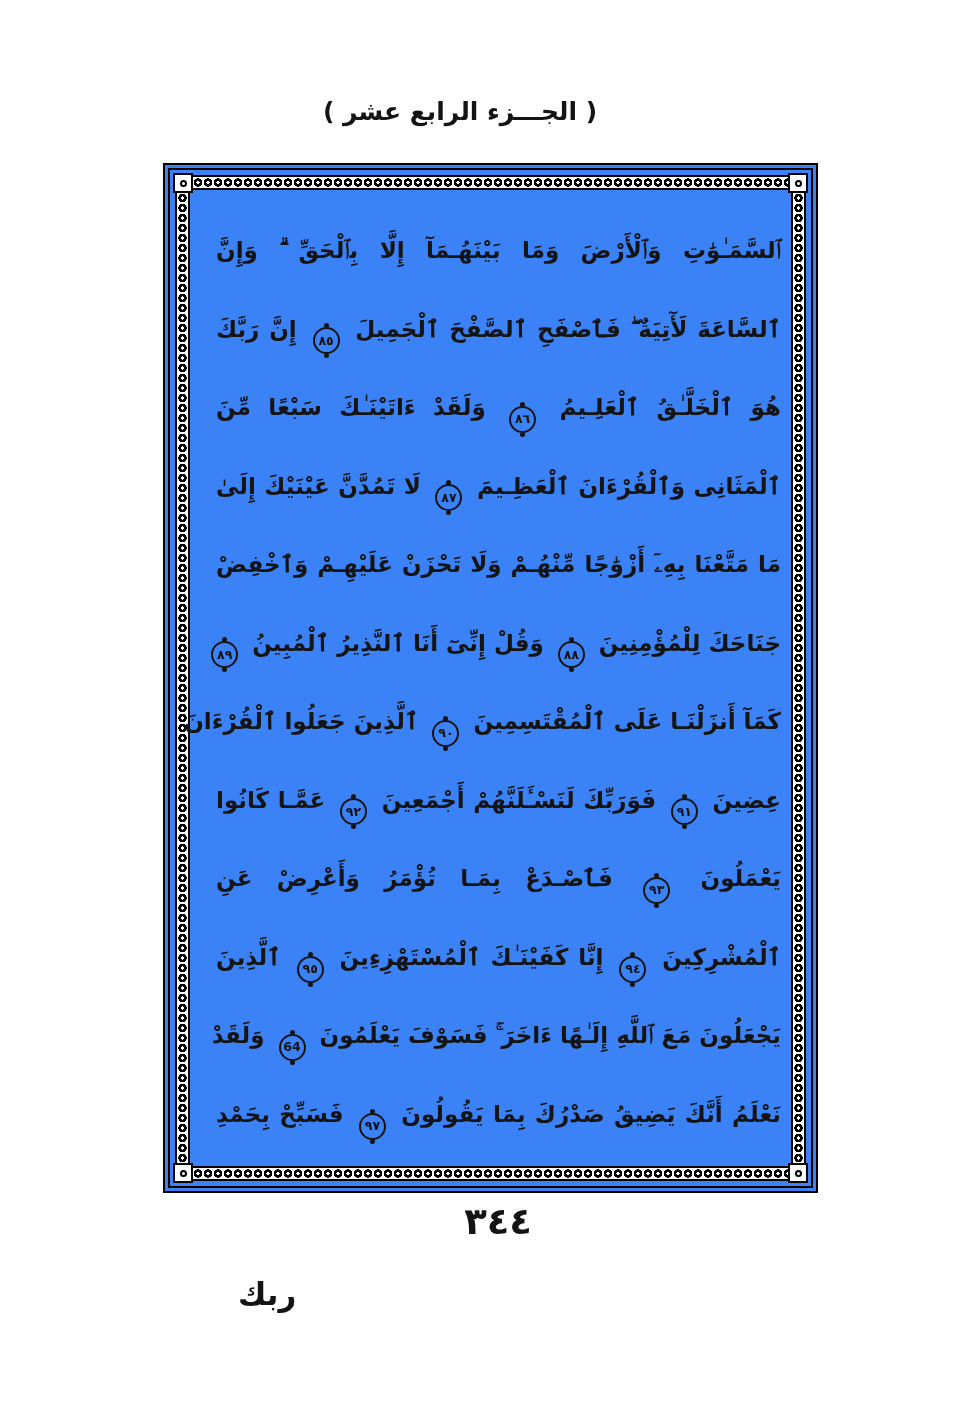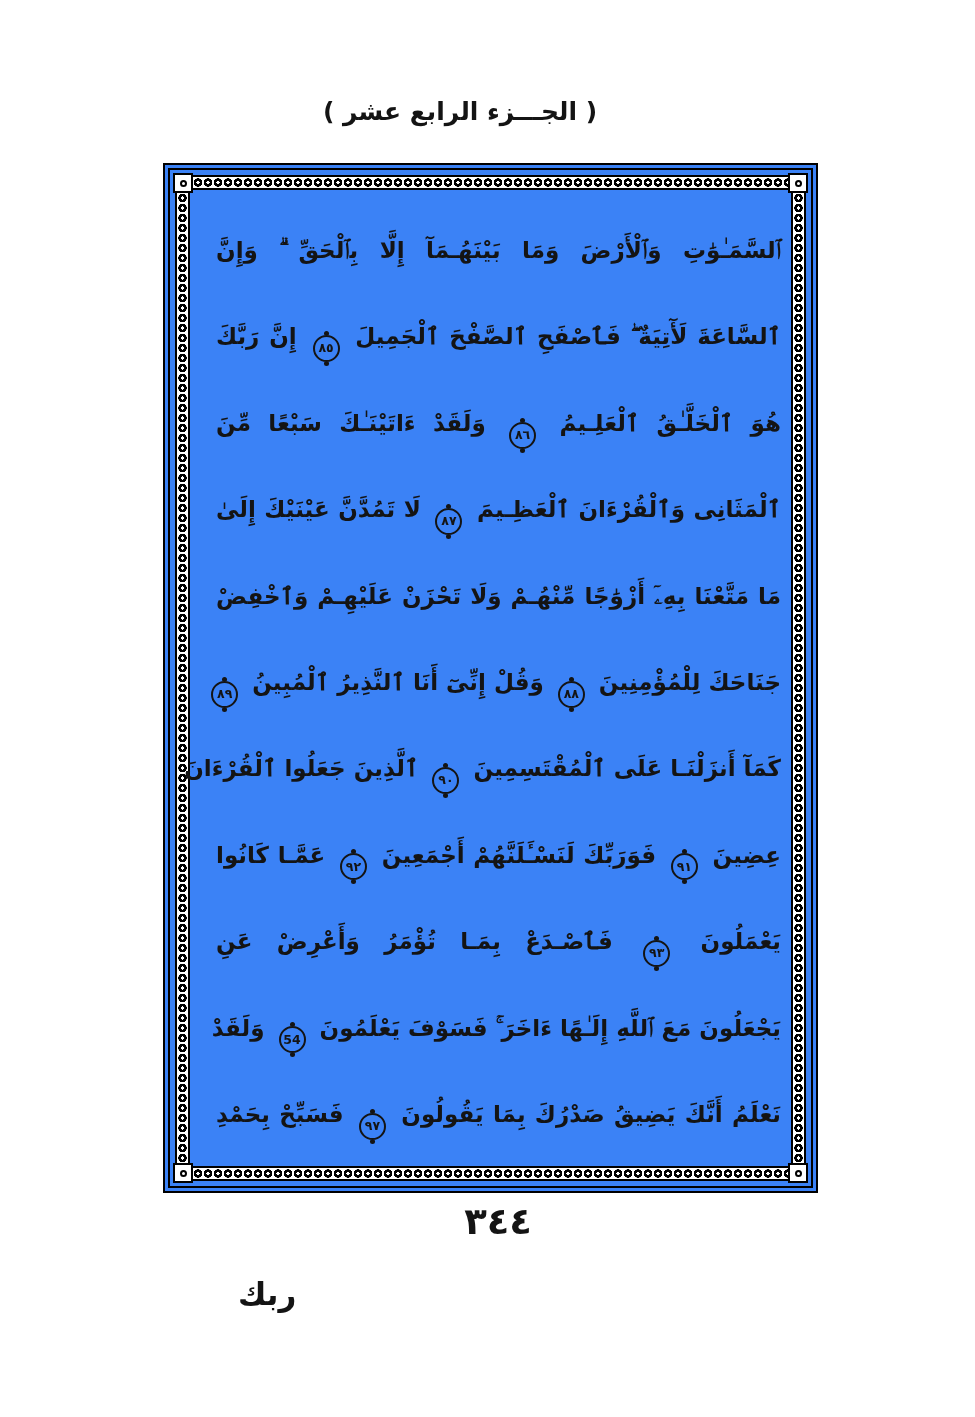--- a/index.html
+++ b/index.html
@@ -145,6 +145,13 @@
         <span>فَٱصْـدَعْ بِمَـا تُؤْمَرُ وَأَعْرِضْ عَنِ</span>
       </div>
 
+      <div class="quran-line">
+        <span>ٱلْمُشْرِكِينَ</span>
+        <span class="ayah-marker">٩٤</span>
+        <span>إِنَّا كَفَيْنَـٰكَ ٱلْمُسْتَهْزِءِينَ</span>
+        <span class="ayah-marker">٩٥</span>
+        <span>ٱلَّذِينَ</span>
+      </div>
 
       <div class="quran-line">
         <span>يَجْعَلُونَ مَعَ ٱللَّهِ إِلَـٰهًا ءَاخَرَ ۚ فَسَوْفَ يَعْلَمُونَ</span>

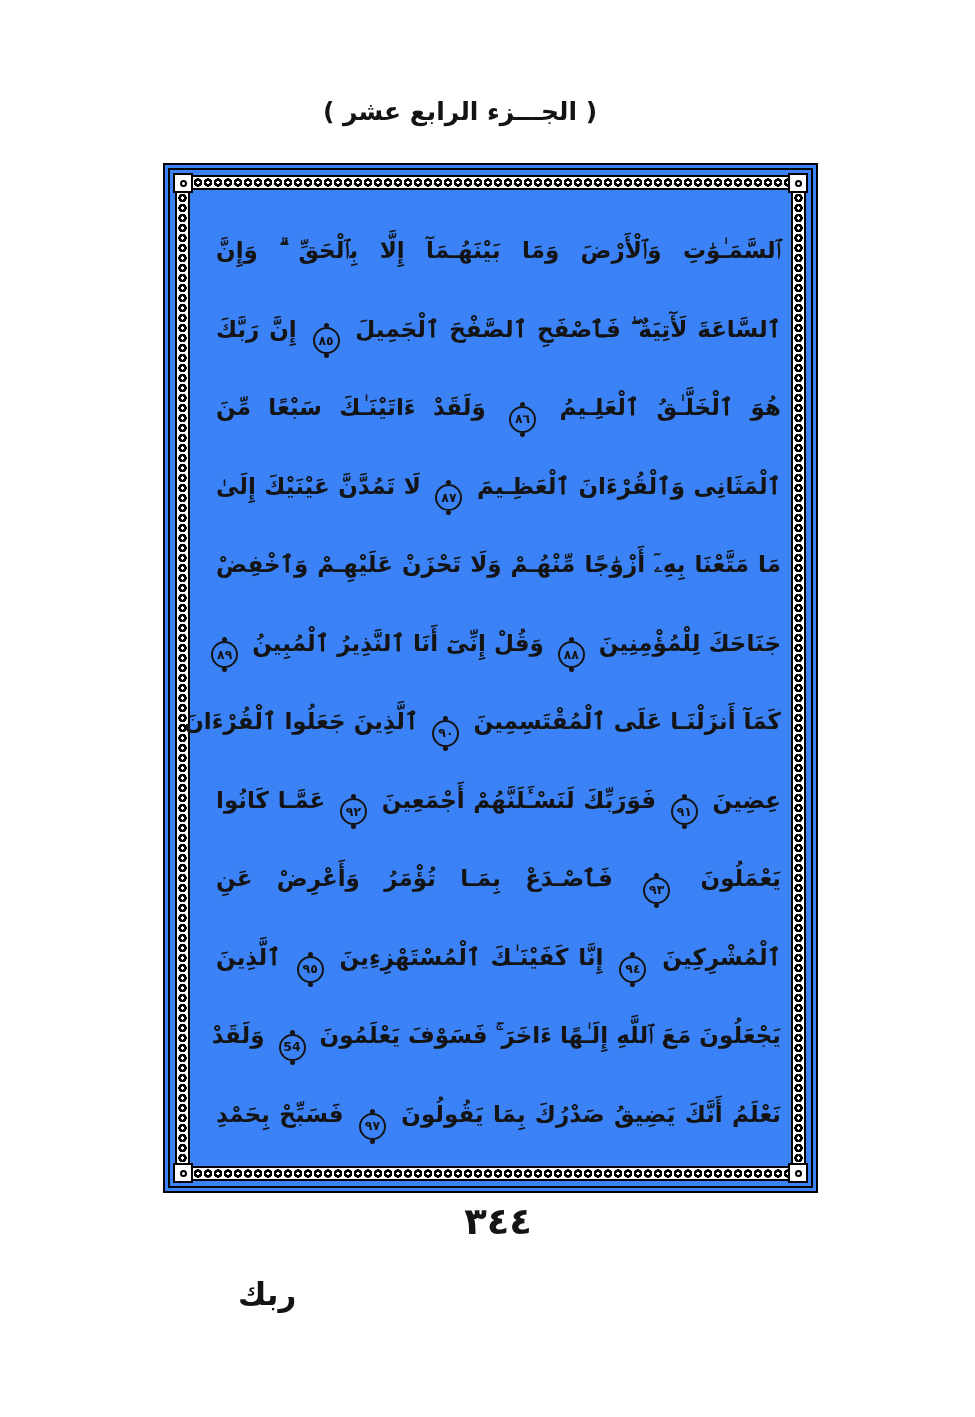--- a/index.html
+++ b/index.html
@@ -155,7 +155,7 @@
 
       <div class="quran-line">
         <span>يَجْعَلُونَ مَعَ ٱللَّهِ إِلَـٰهًا ءَاخَرَ ۚ فَسَوْفَ يَعْلَمُونَ</span>
-        <span class="ayah-marker">54</span>
+        <span class="ayah-marker">64</span>
         <span>وَلَقَدْ</span>
       </div>
 

